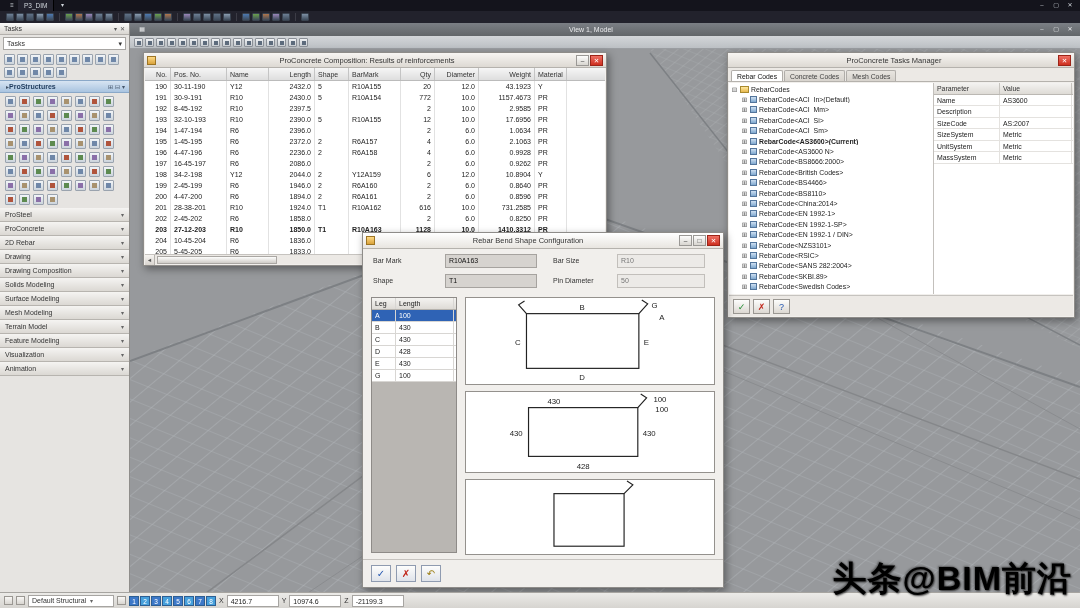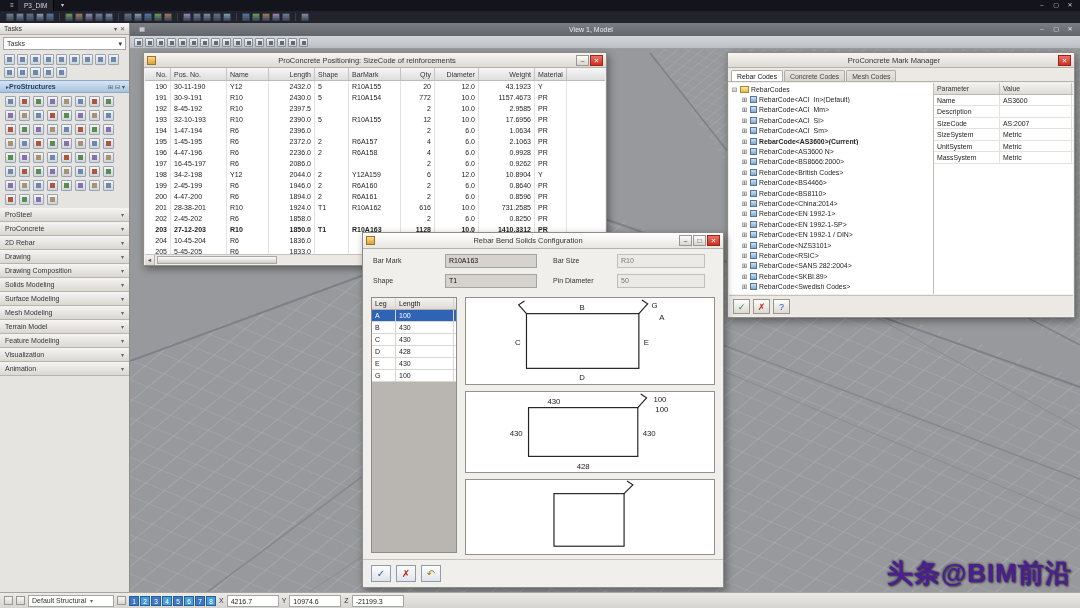--- a/index.html
+++ b/index.html
@@ -386,7 +386,7 @@
   <div class="dlg" style="left:143px; top:52px; width:464px; height:214px;">
     <div class="dlg-tb">
       <span class="ico"></span>
-      <span class="t">ProConcrete Positioning: SizeCode of reinforcements</span>
+      <span class="t">ProConcrete Composition: Results of reinforcements</span>
       <span class="cbtn">–</span>
       <span class="cbtn close">✕</span>
     </div>

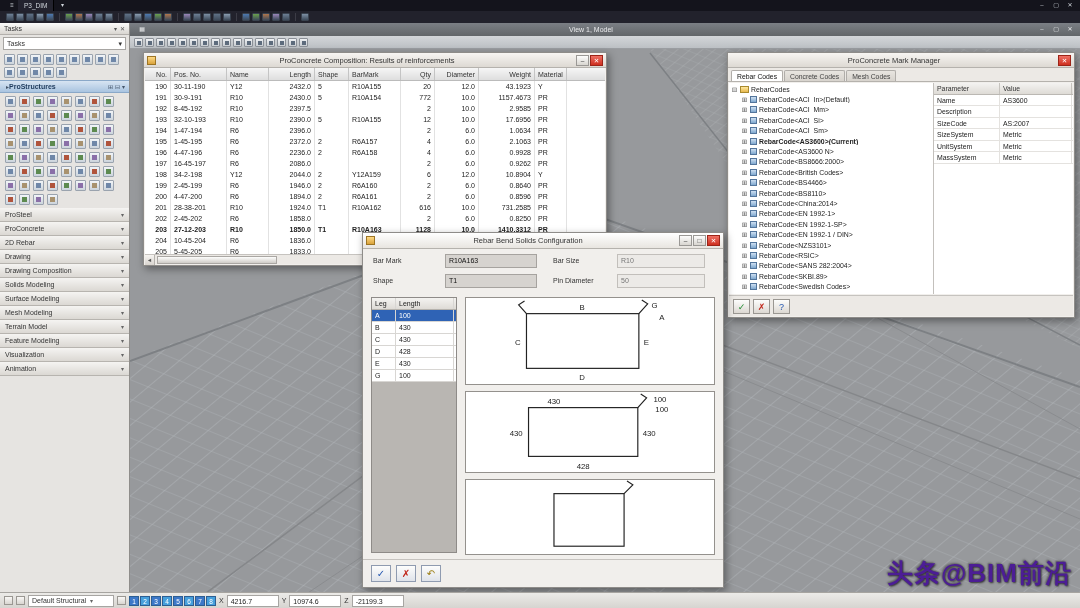--- a/index.html
+++ b/index.html
@@ -606,7 +606,7 @@
 
   <div class="dlg" style="left:727px; top:52px; width:348px; height:266px;">
     <div class="dlg-tb">
-      <span class="t">ProConcrete Mark Manager</span>
+      <span class="t">ProConcrete Tasks Manager</span>
       <span class="cbtn close">✕</span>
     </div>
     <div class="tabs" id="cmTabs">

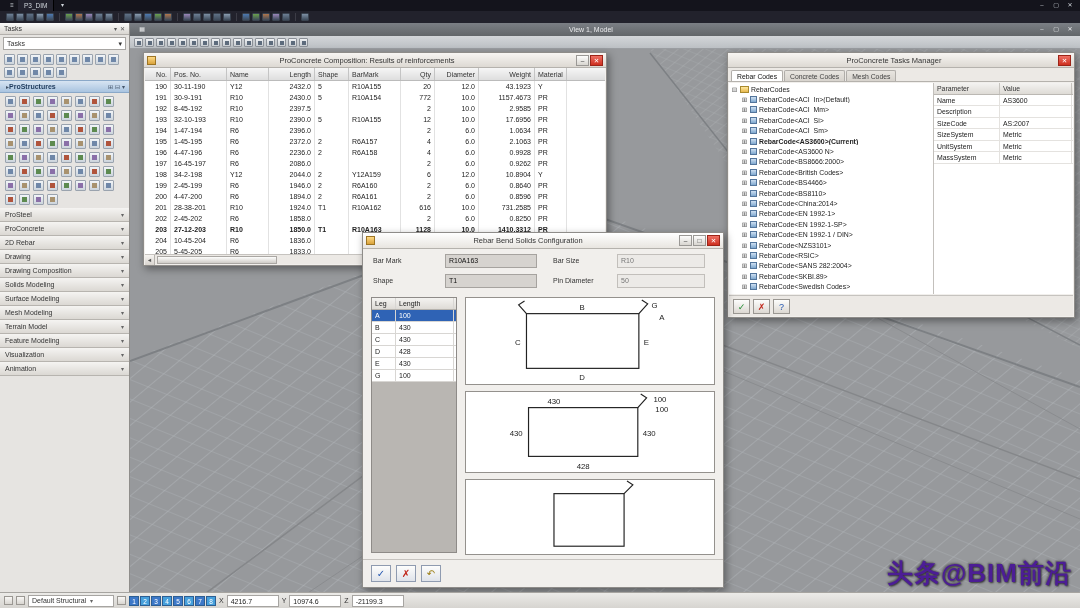--- a/index.html
+++ b/index.html
@@ -758,7 +758,7 @@
   <div class="dlg" style="left:362px; top:232px; width:362px; height:356px; background:#f1efec;">
     <div class="dlg-tb" style="height:16px; background:linear-gradient(#ffffff,#e8e5e0);">
       <span class="ico"></span>
-      <span class="t">Rebar Bend Solids Configuration</span>
+      <span class="t">Rebar Bend Shape Configuration</span>
       <span class="cbtn">–</span>
       <span class="cbtn">□</span>
       <span class="cbtn close">✕</span>

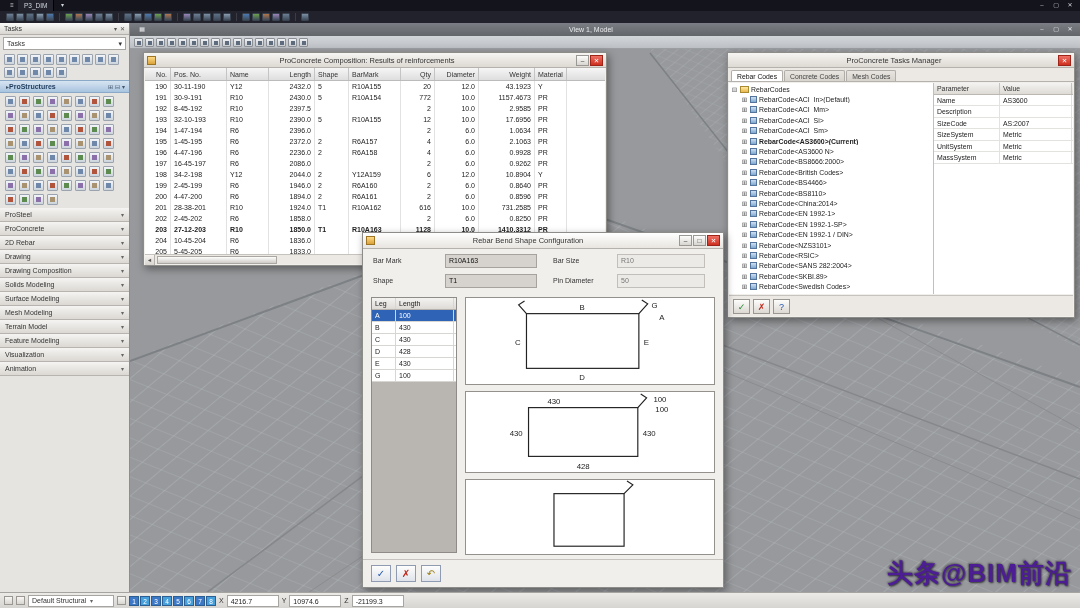--- a/index.html
+++ b/index.html
@@ -112,7 +112,7 @@
 
   
   .wm1 { position:absolute; right:56px; top:528px; font-size:22px; color:rgba(130,130,132,.85); letter-spacing:2px; display:flex; align-items:center; gap:6px; }
-  .wm2 { position:absolute; right:8px; top:556px; font-size:26px; font-weight:bold; color:#4c1d95; text-shadow:1px 1px 2px rgba(40,40,40,.9), -1px -1px 2px rgba(40,40,40,.5); letter-spacing:1px; }
+  .wm2 { position:absolute; right:8px; top:556px; font-size:34px; font-weight:bold; color:#000000; text-shadow:1px 1px 2px rgba(40,40,40,.9), -1px -1px 2px rgba(40,40,40,.5); letter-spacing:1px; }
 </style>
 </head>
 <body>

